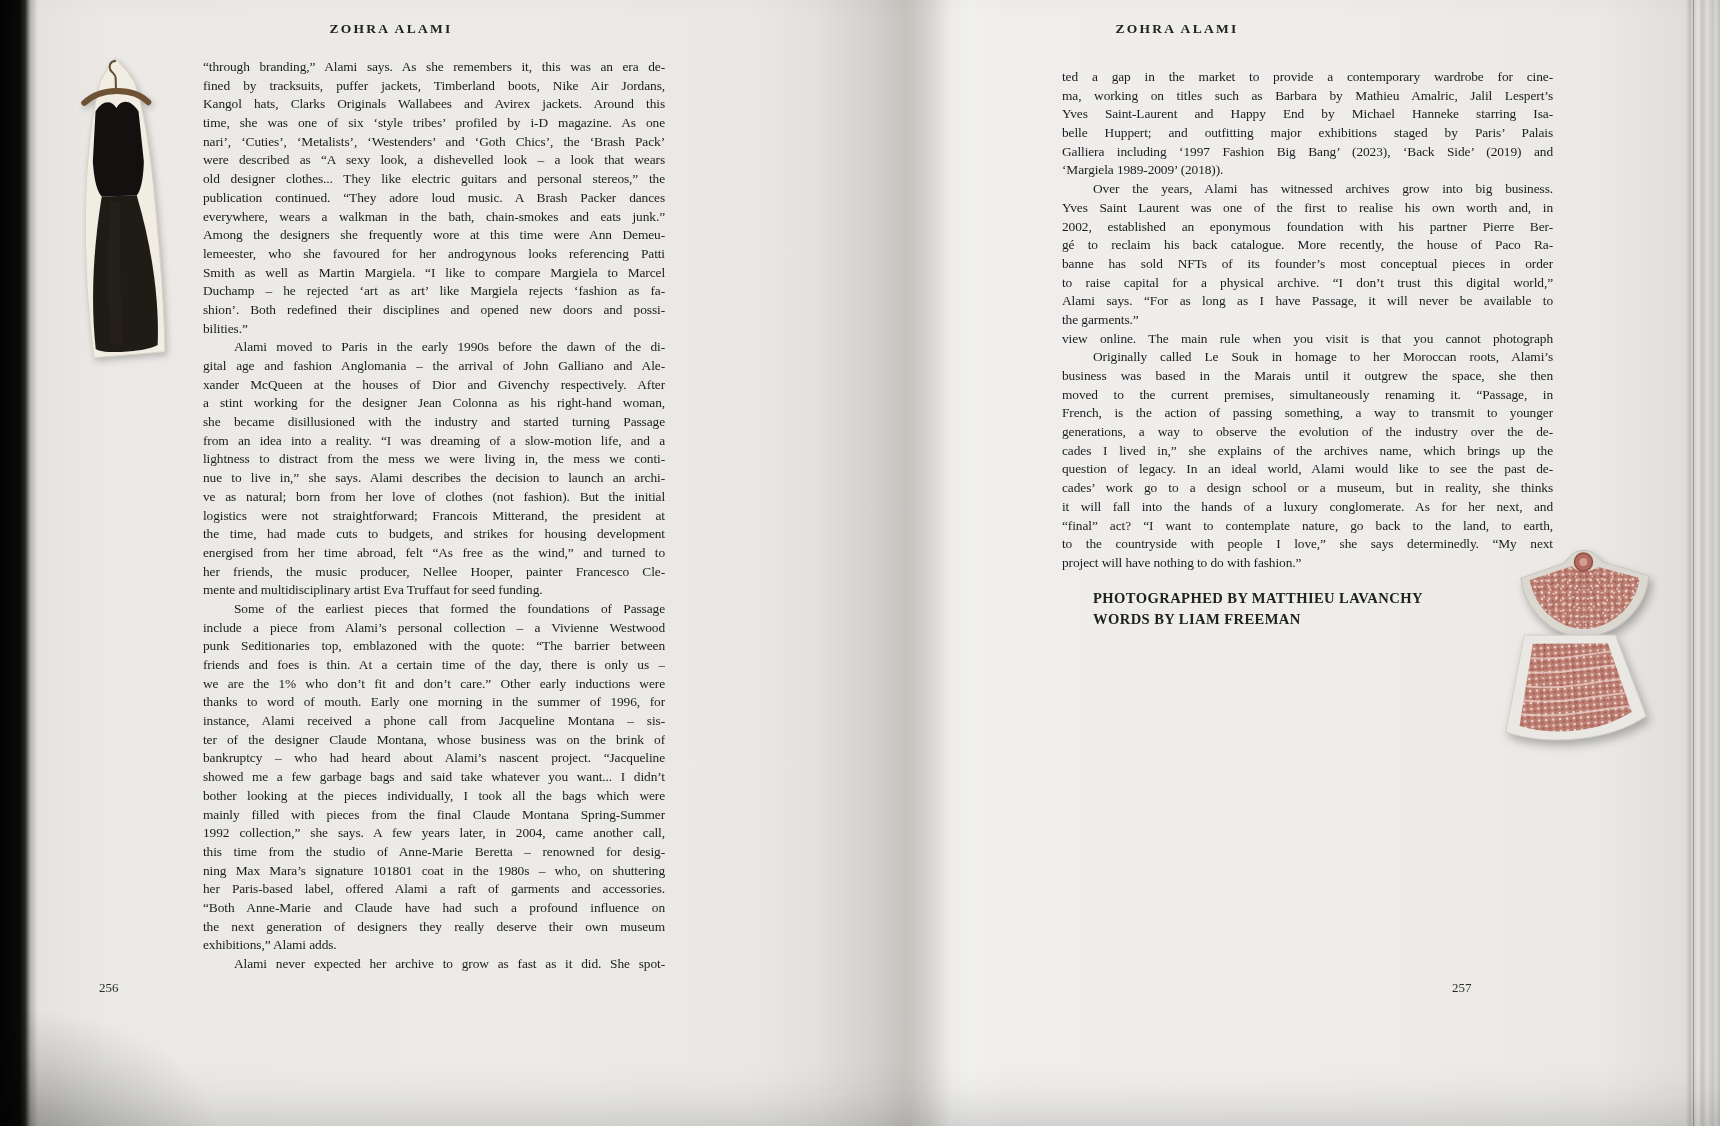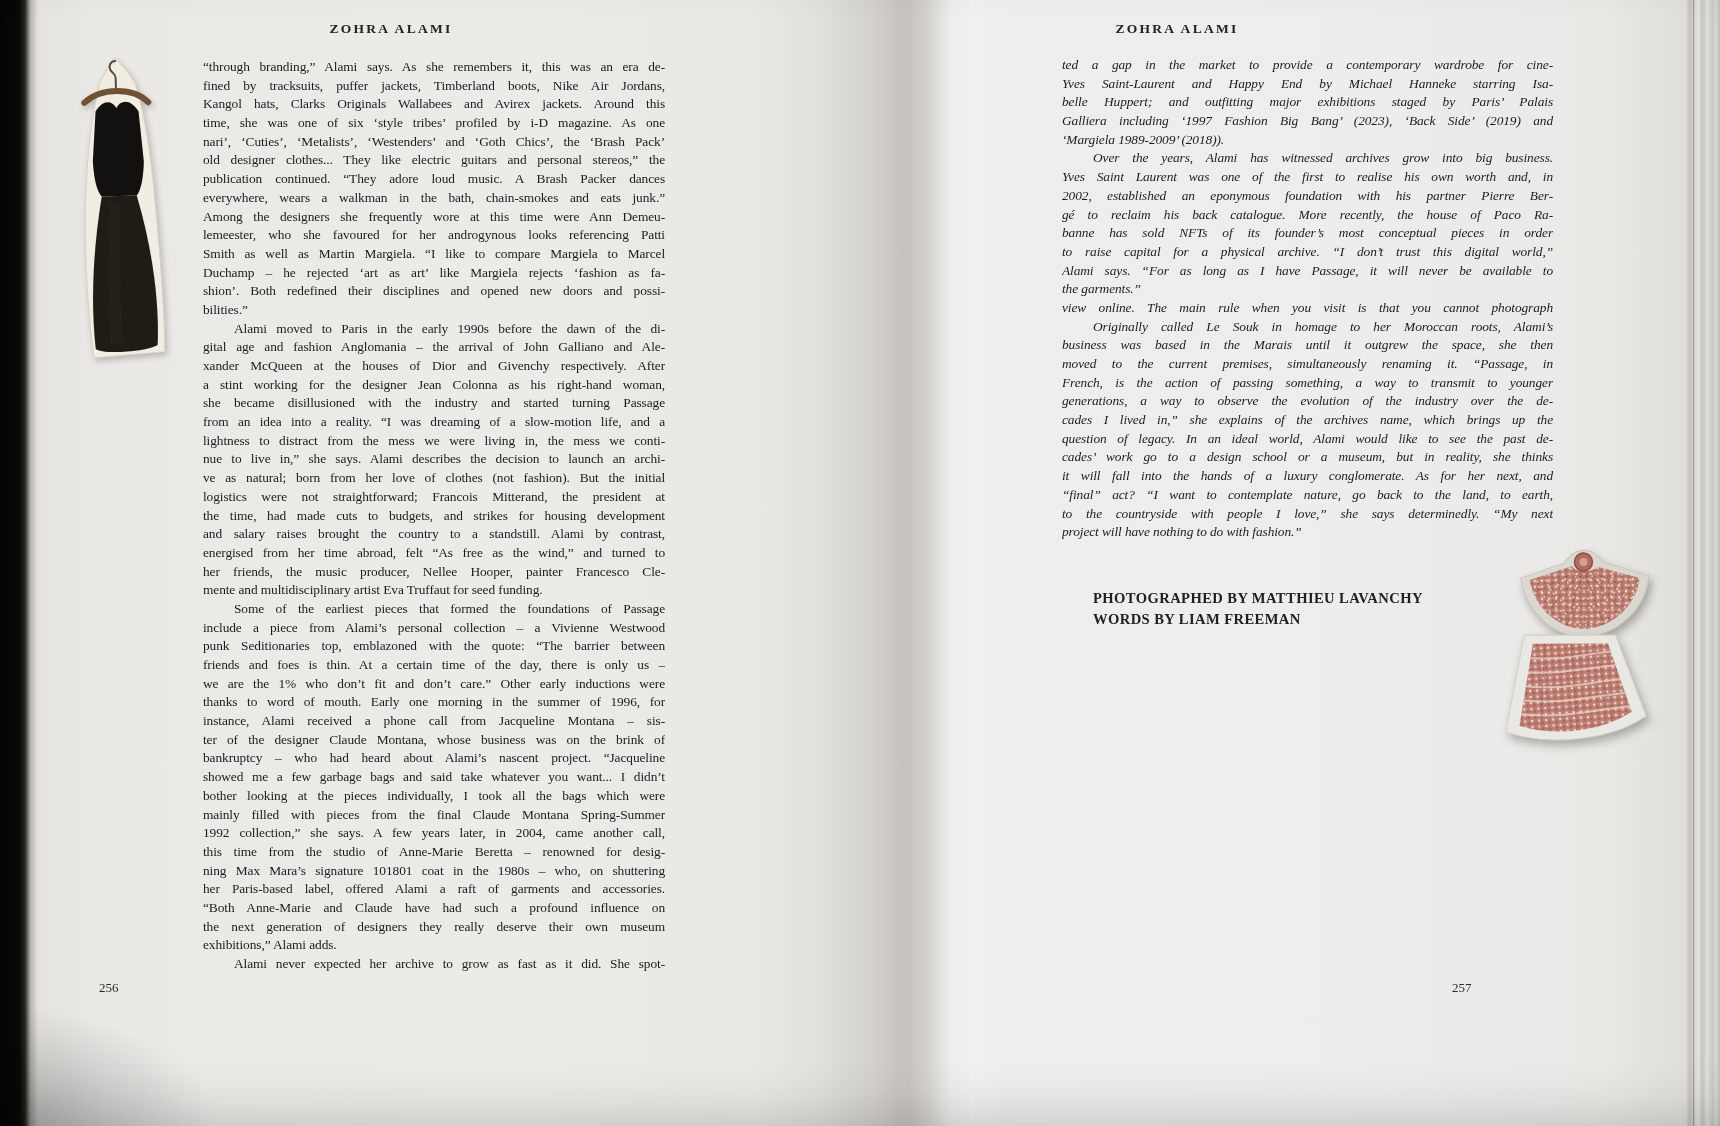--- a/index.html
+++ b/index.html
@@ -45,7 +45,7 @@
 
   .column{position:absolute;font-size:13.4px;line-height:18.68px;letter-spacing:-.1px;}
   .col-left{left:203px;top:58px;width:462px;}
-  .col-right{left:1062px;top:56px;width:491px;font-style:italic;}
+  .col-right{left:1062px;top:68px;width:491px;}
   .para{margin:0;}
   .line{
     text-align:justify;text-align-last:justify;

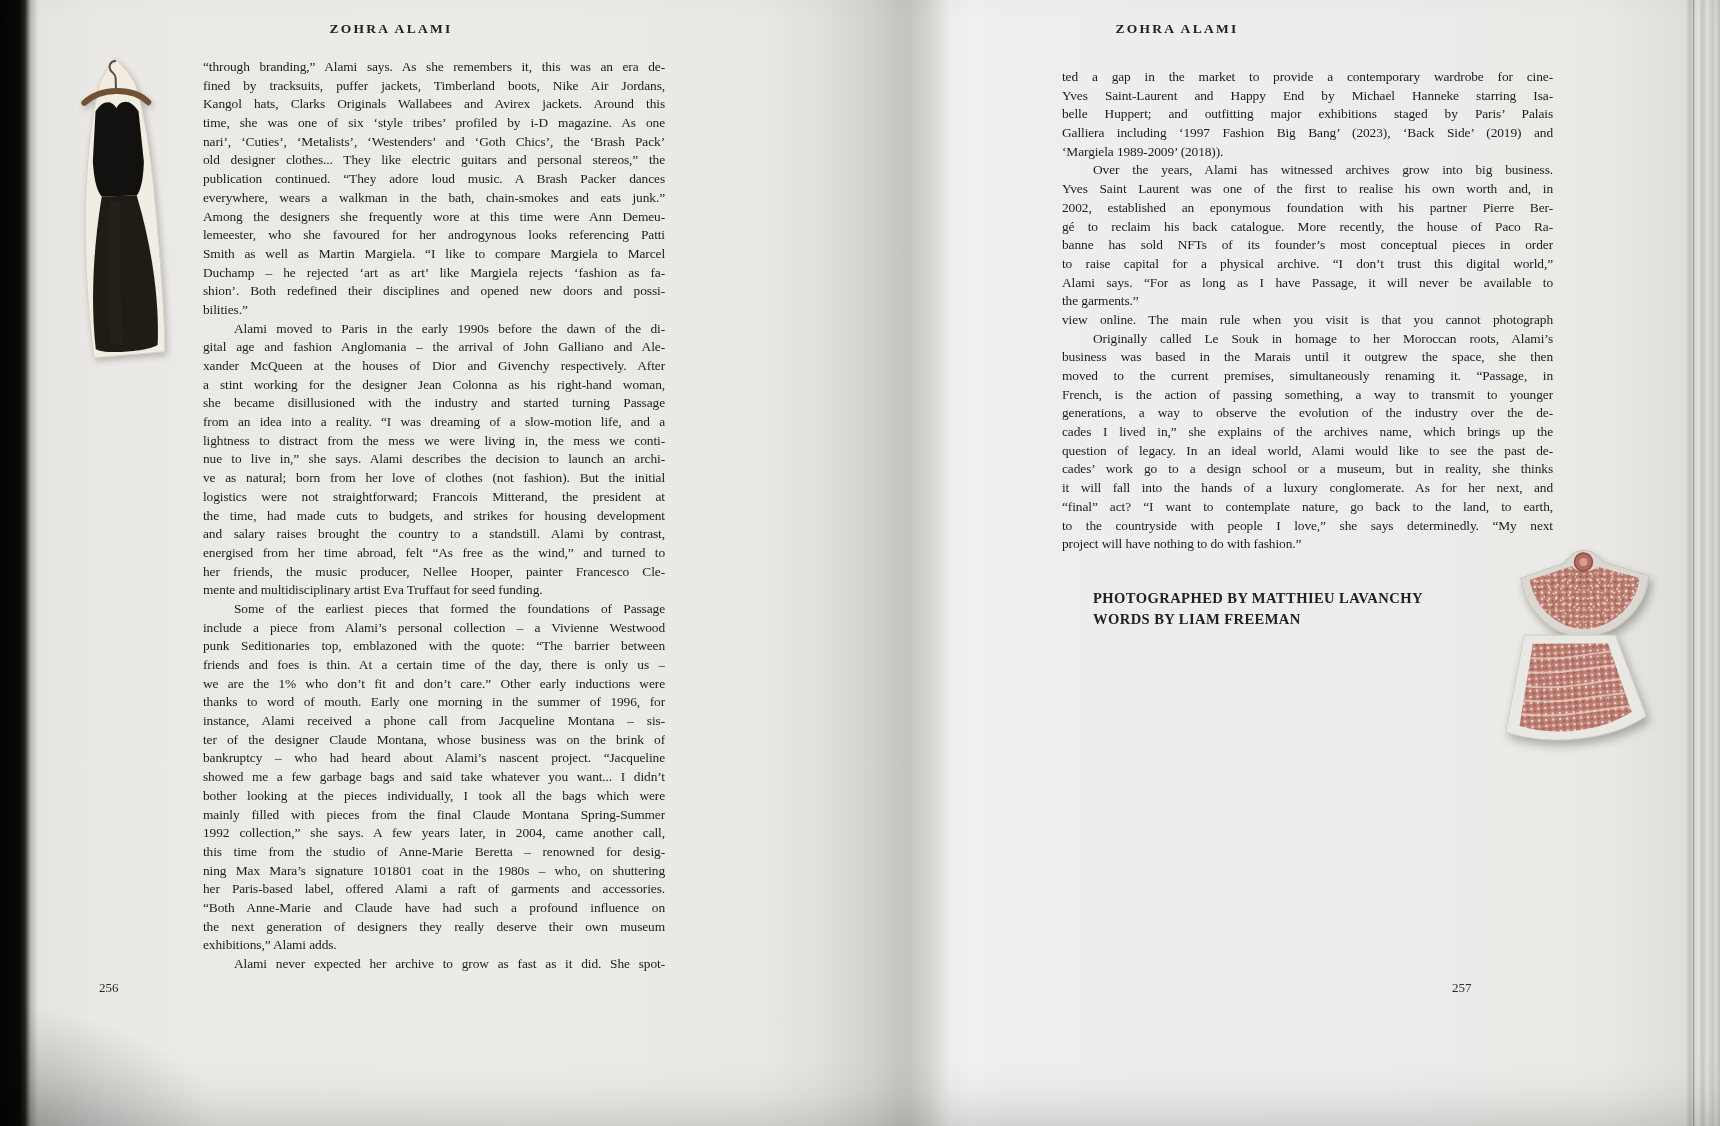--- a/index.html
+++ b/index.html
@@ -138,6 +138,7 @@
   <div class="column col-right" id="col-right">
       <div class="para">
         <div class="line">ted a gap in the market to provide a contemporary wardrobe for cine-</div>
+        <div class="line">ma, working on titles such as Barbara by Mathieu Amalric, Jalil Lespert’s</div>
         <div class="line">Yves Saint-Laurent and Happy End by Michael Hanneke starring Isa-</div>
         <div class="line">belle Huppert; and outfitting major exhibitions staged by Paris’ Palais</div>
         <div class="line">Galliera including ‘1997 Fashion Big Bang’ (2023), ‘Back Side’ (2019) and</div>

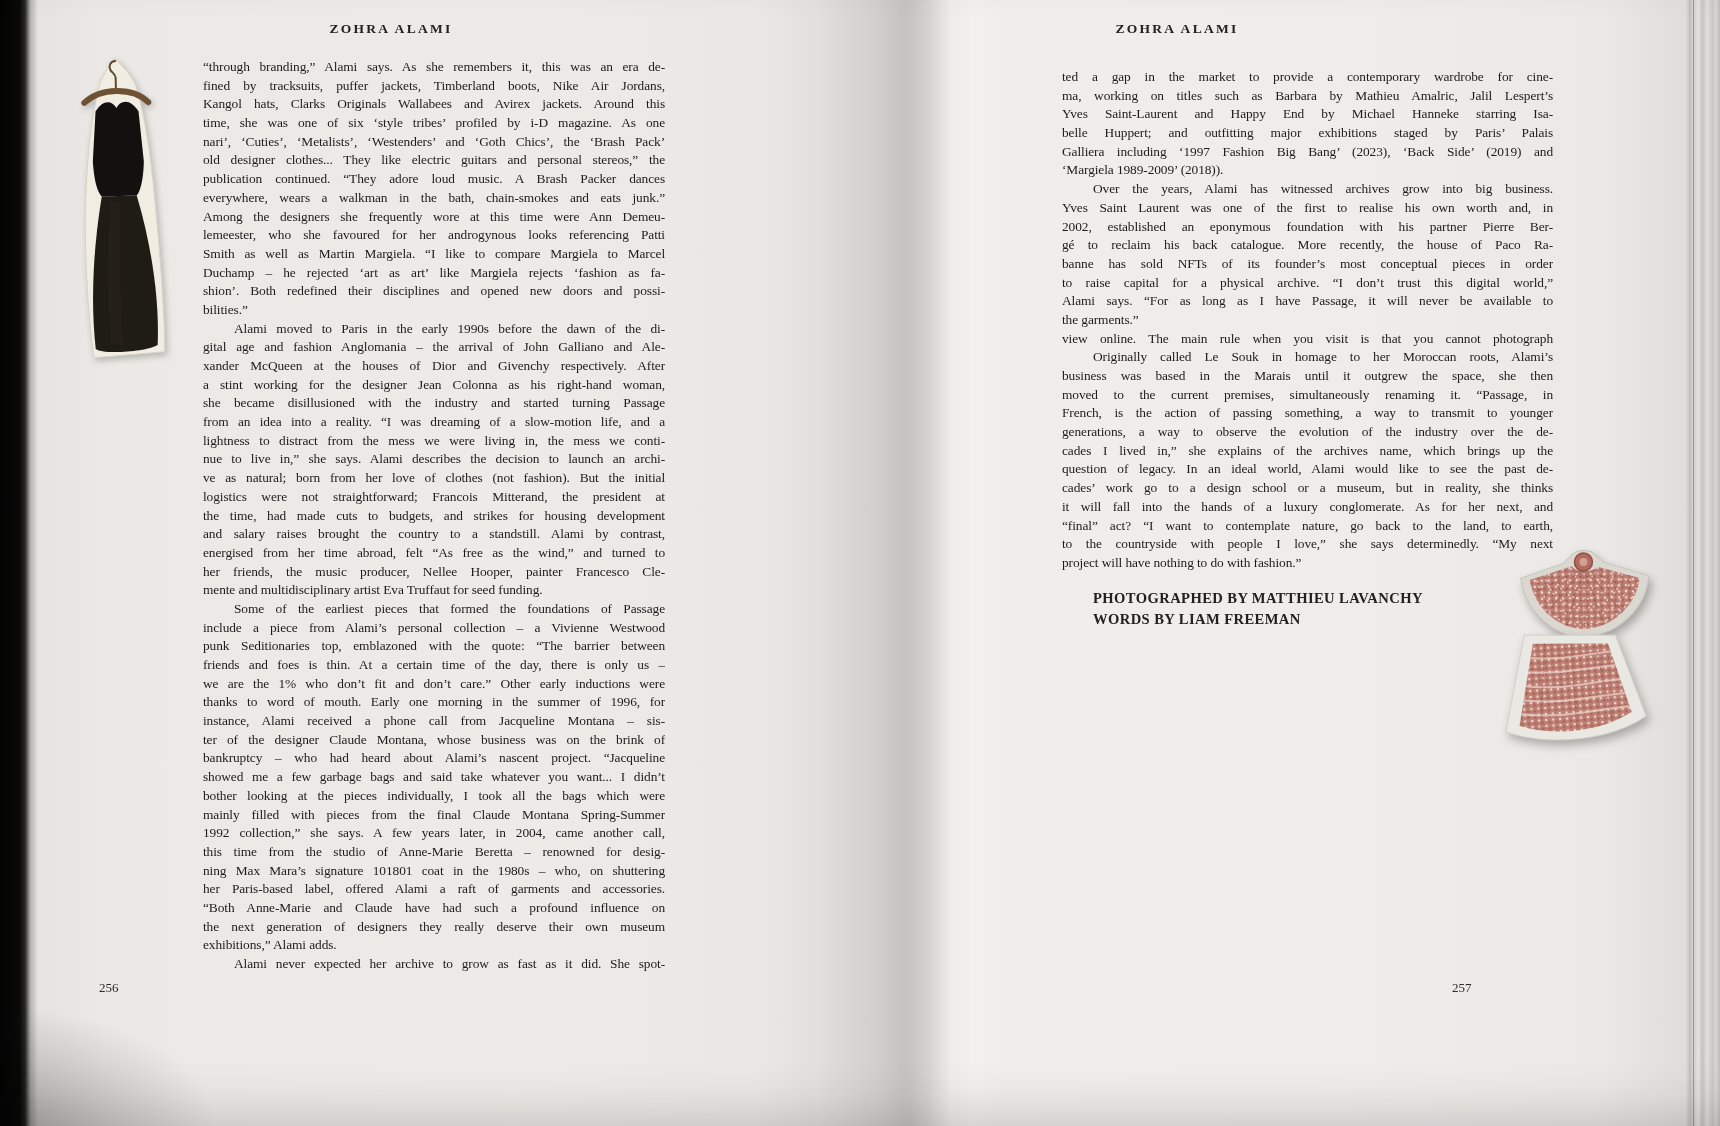--- a/index.html
+++ b/index.html
@@ -83,6 +83,7 @@
         <div class="line">Kangol hats, Clarks Originals Wallabees and Avirex jackets. Around this</div>
         <div class="line">time, she was one of six ‘style tribes’ profiled by i-D magazine. As one</div>
         <div class="line">nari’, ‘Cuties’, ‘Metalists’, ‘Westenders’ and ‘Goth Chics’, the ‘Brash Pack’</div>
+        <div class="line">were described as “A sexy look, a dishevelled look – a look that wears</div>
         <div class="line">old designer clothes... They like electric guitars and personal stereos,” the</div>
         <div class="line">publication continued. “They adore loud music. A Brash Packer dances</div>
         <div class="line">everywhere, wears a walkman in the bath, chain-smokes and eats junk.”</div>

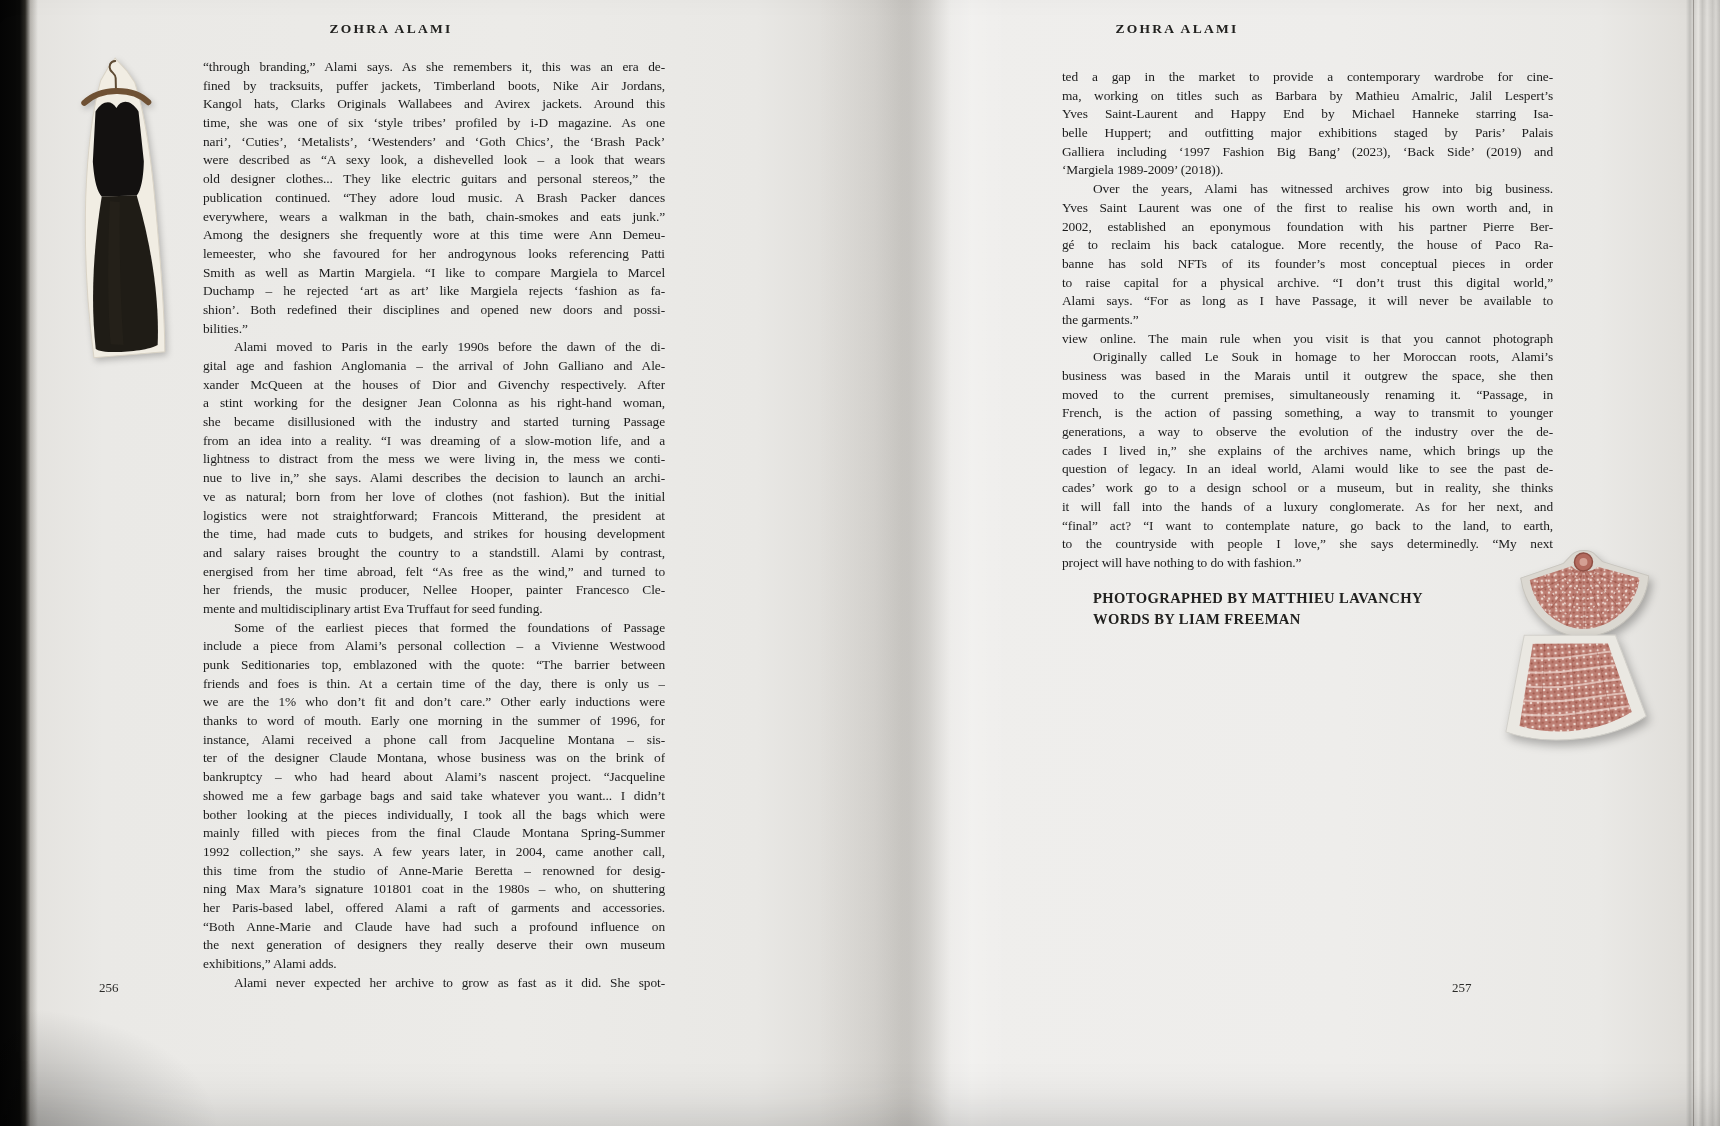--- a/index.html
+++ b/index.html
@@ -106,7 +106,6 @@
         <div class="line">ve as natural; born from her love of clothes (not fashion). But the initial</div>
         <div class="line">logistics were not straightforward; Francois Mitterand, the president at</div>
         <div class="line">the time, had made cuts to budgets, and strikes for housing development</div>
-        <div class="line">and salary raises brought the country to a standstill. Alami by contrast,</div>
         <div class="line">energised from her time abroad, felt “As free as the wind,” and turned to</div>
         <div class="line">her friends, the music producer, Nellee Hooper, painter Francesco Cle-</div>
         <div class="line endline">mente and multidisciplinary artist Eva Truffaut for seed funding.</div>

